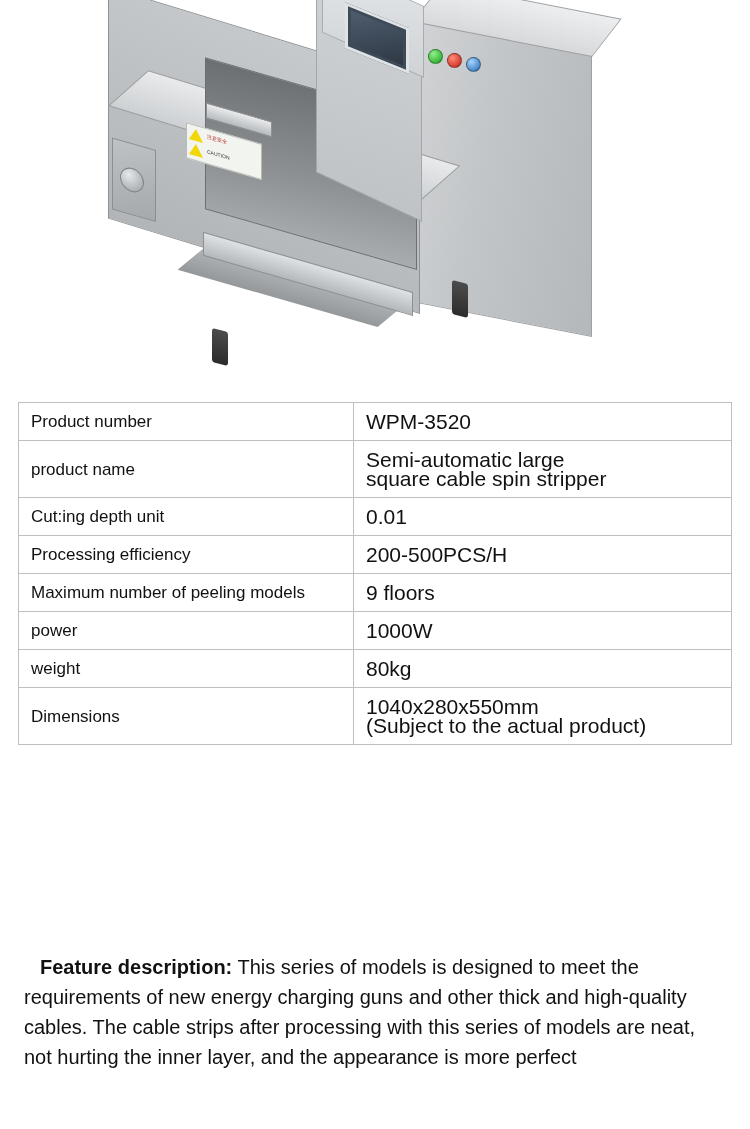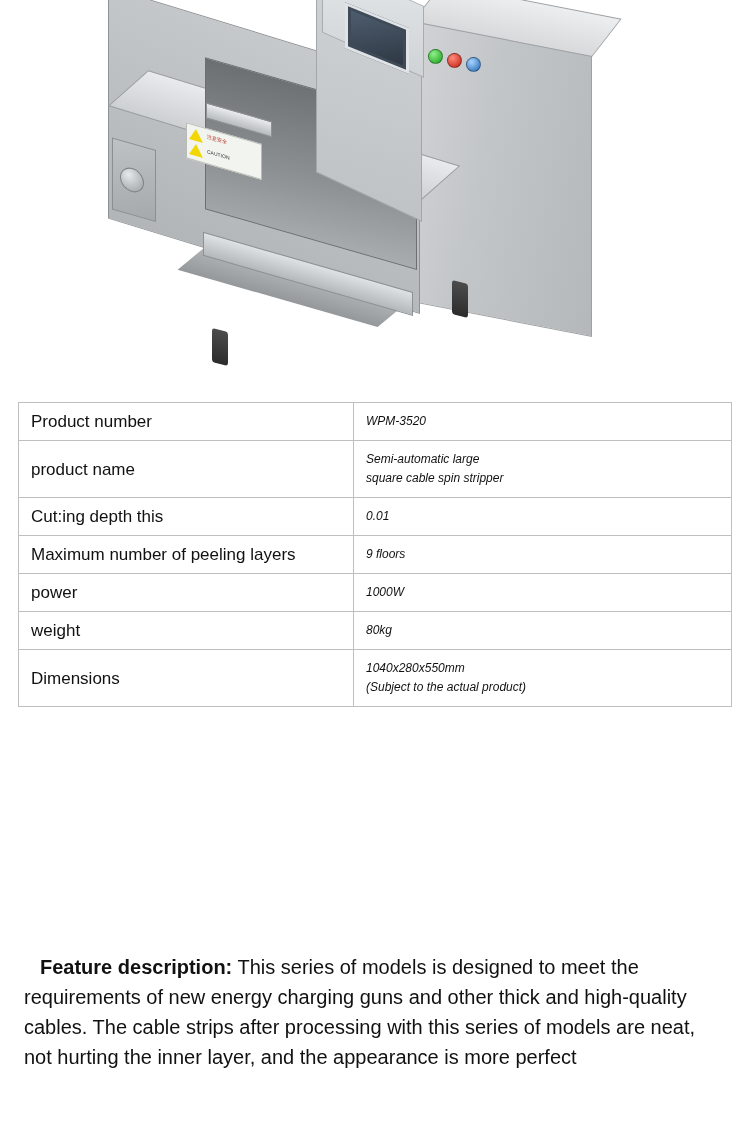--- a/index.html
+++ b/index.html
@@ -230,7 +230,7 @@
     color: #111;
   }
   .spec-table td.k { width: 310px; }
-  .spec-table td.v { font-size: 12px; font-style: italic; }
+  .spec-table td.v { font-size: 21px; }
   .cell-sub { display: block; }
 
   

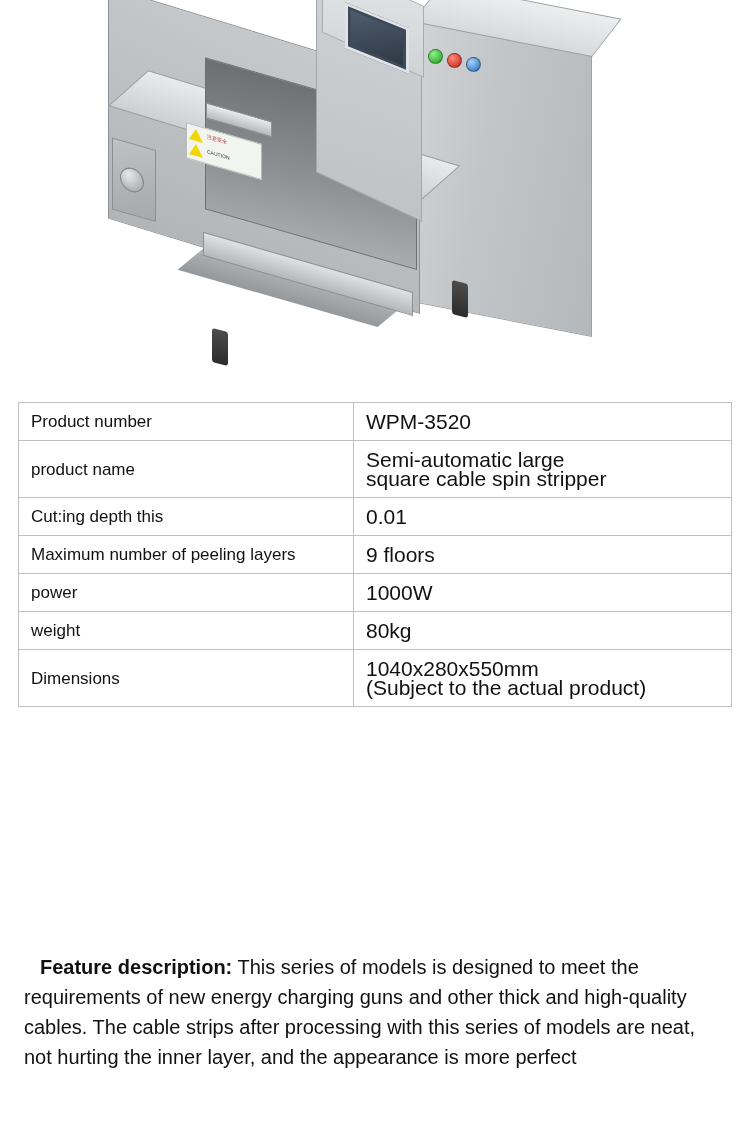--- a/index.html
+++ b/index.html
@@ -297,7 +297,7 @@
         </td>
       </tr>
       <tr>
-        <td class="k">Cut:ing depth this</td>
+        <td class="k">Cut:ing depth unit</td>
         <td class="v">
           <span class="cell-sub">0.01</span>
         </td>

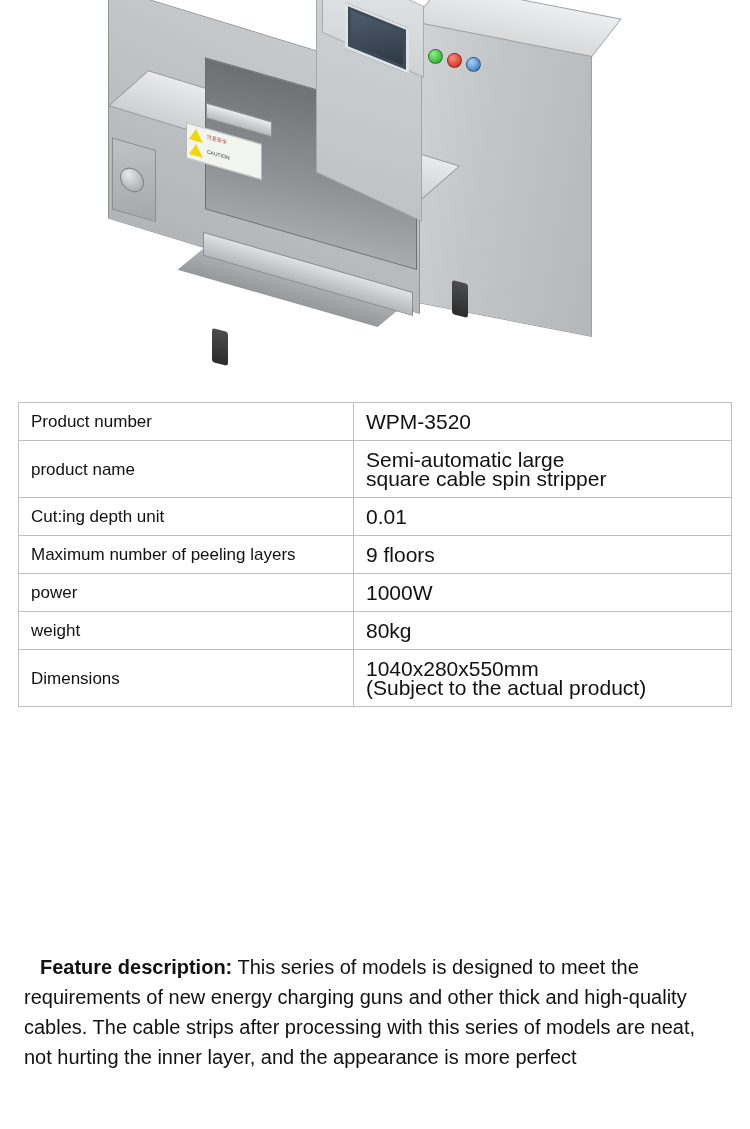--- a/index.html
+++ b/index.html
@@ -303,6 +303,12 @@
         </td>
       </tr>
       <tr>
+        <td class="k">Processing efficiency</td>
+        <td class="v">
+          <span class="cell-sub">200-500PCS/H</span>
+        </td>
+      </tr>
+      <tr>
         <td class="k">Maximum number of peeling layers</td>
         <td class="v">
           <span class="cell-sub">9 floors</span>

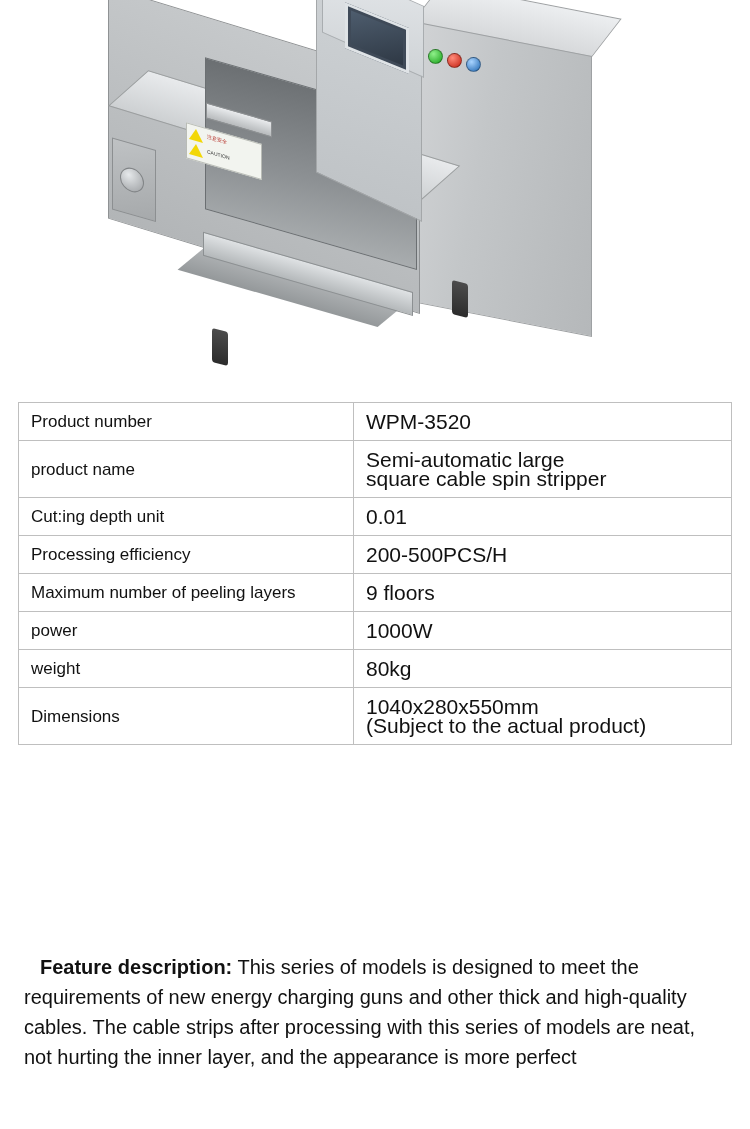--- a/index.html
+++ b/index.html
@@ -309,7 +309,7 @@
         </td>
       </tr>
       <tr>
-        <td class="k">Maximum number of peeling layers</td>
+        <td class="k">Maximum number of peeling models</td>
         <td class="v">
           <span class="cell-sub">9 floors</span>
         </td>

